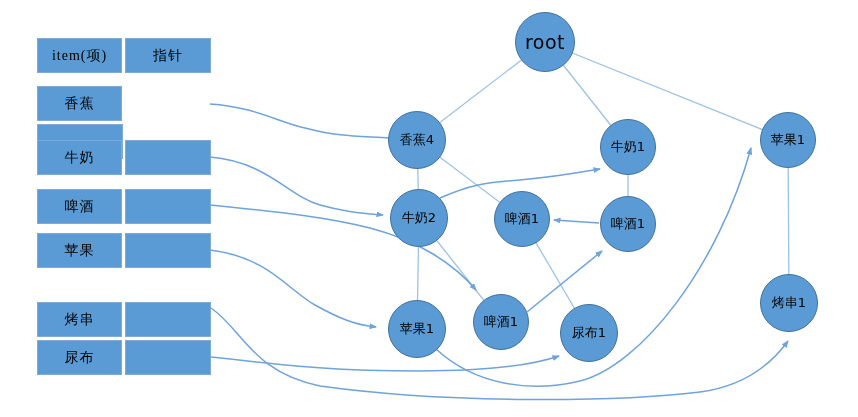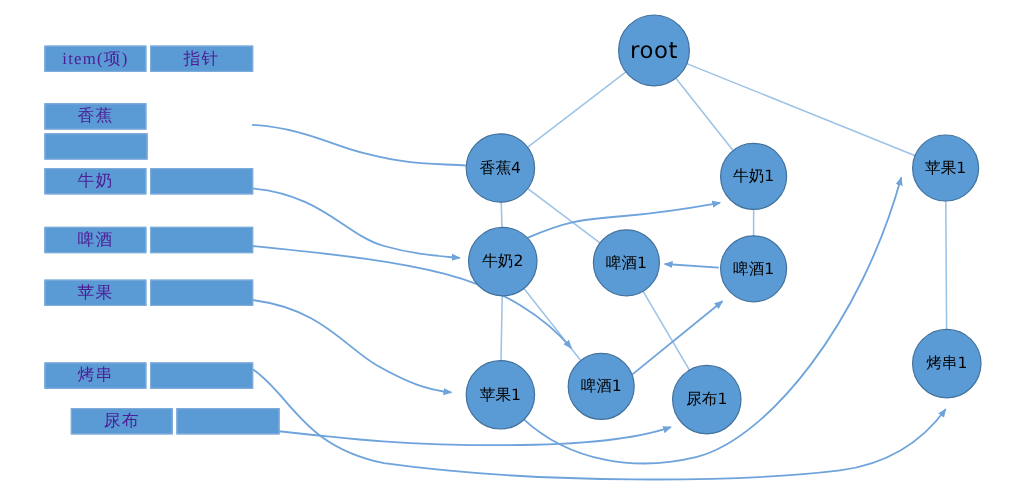--- a/index.html
+++ b/index.html
@@ -11,11 +11,11 @@
   
   .hrow{position:absolute;display:flex;gap:3px;}
   .hcell{
-    width:85px;height:22px;background:#5B9BD5;
+    width:85px;height:35px;background:#5B9BD5;
     border:1px solid #7FABDB;box-sizing:border-box;
     display:flex;align-items:center;justify-content:center;
     font-family:"Liberation Serif","DejaVu Serif",serif;
-    font-size:14px;color:#4c1d95;letter-spacing:1px;
+    font-size:14px;color:#000000;letter-spacing:1px;
   }
   .hcell.ptr{width:86px;}
   

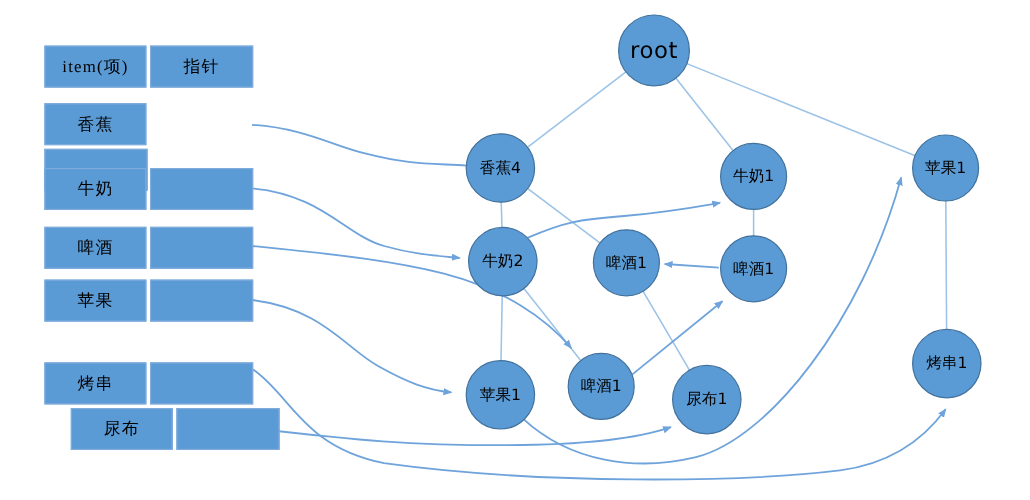--- a/index.html
+++ b/index.html
@@ -91,7 +91,7 @@
       <div class="hcell">烤串</div>
       <div class="hcell ptr"></div>
     </div>
-    <div class="hrow" style="left:37px;top:340px;margin-left:22px;">
+    <div class="hrow" style="left:37px;top:340px;">
       <div class="hcell">尿布</div>
       <div class="hcell ptr"></div>
     </div>

